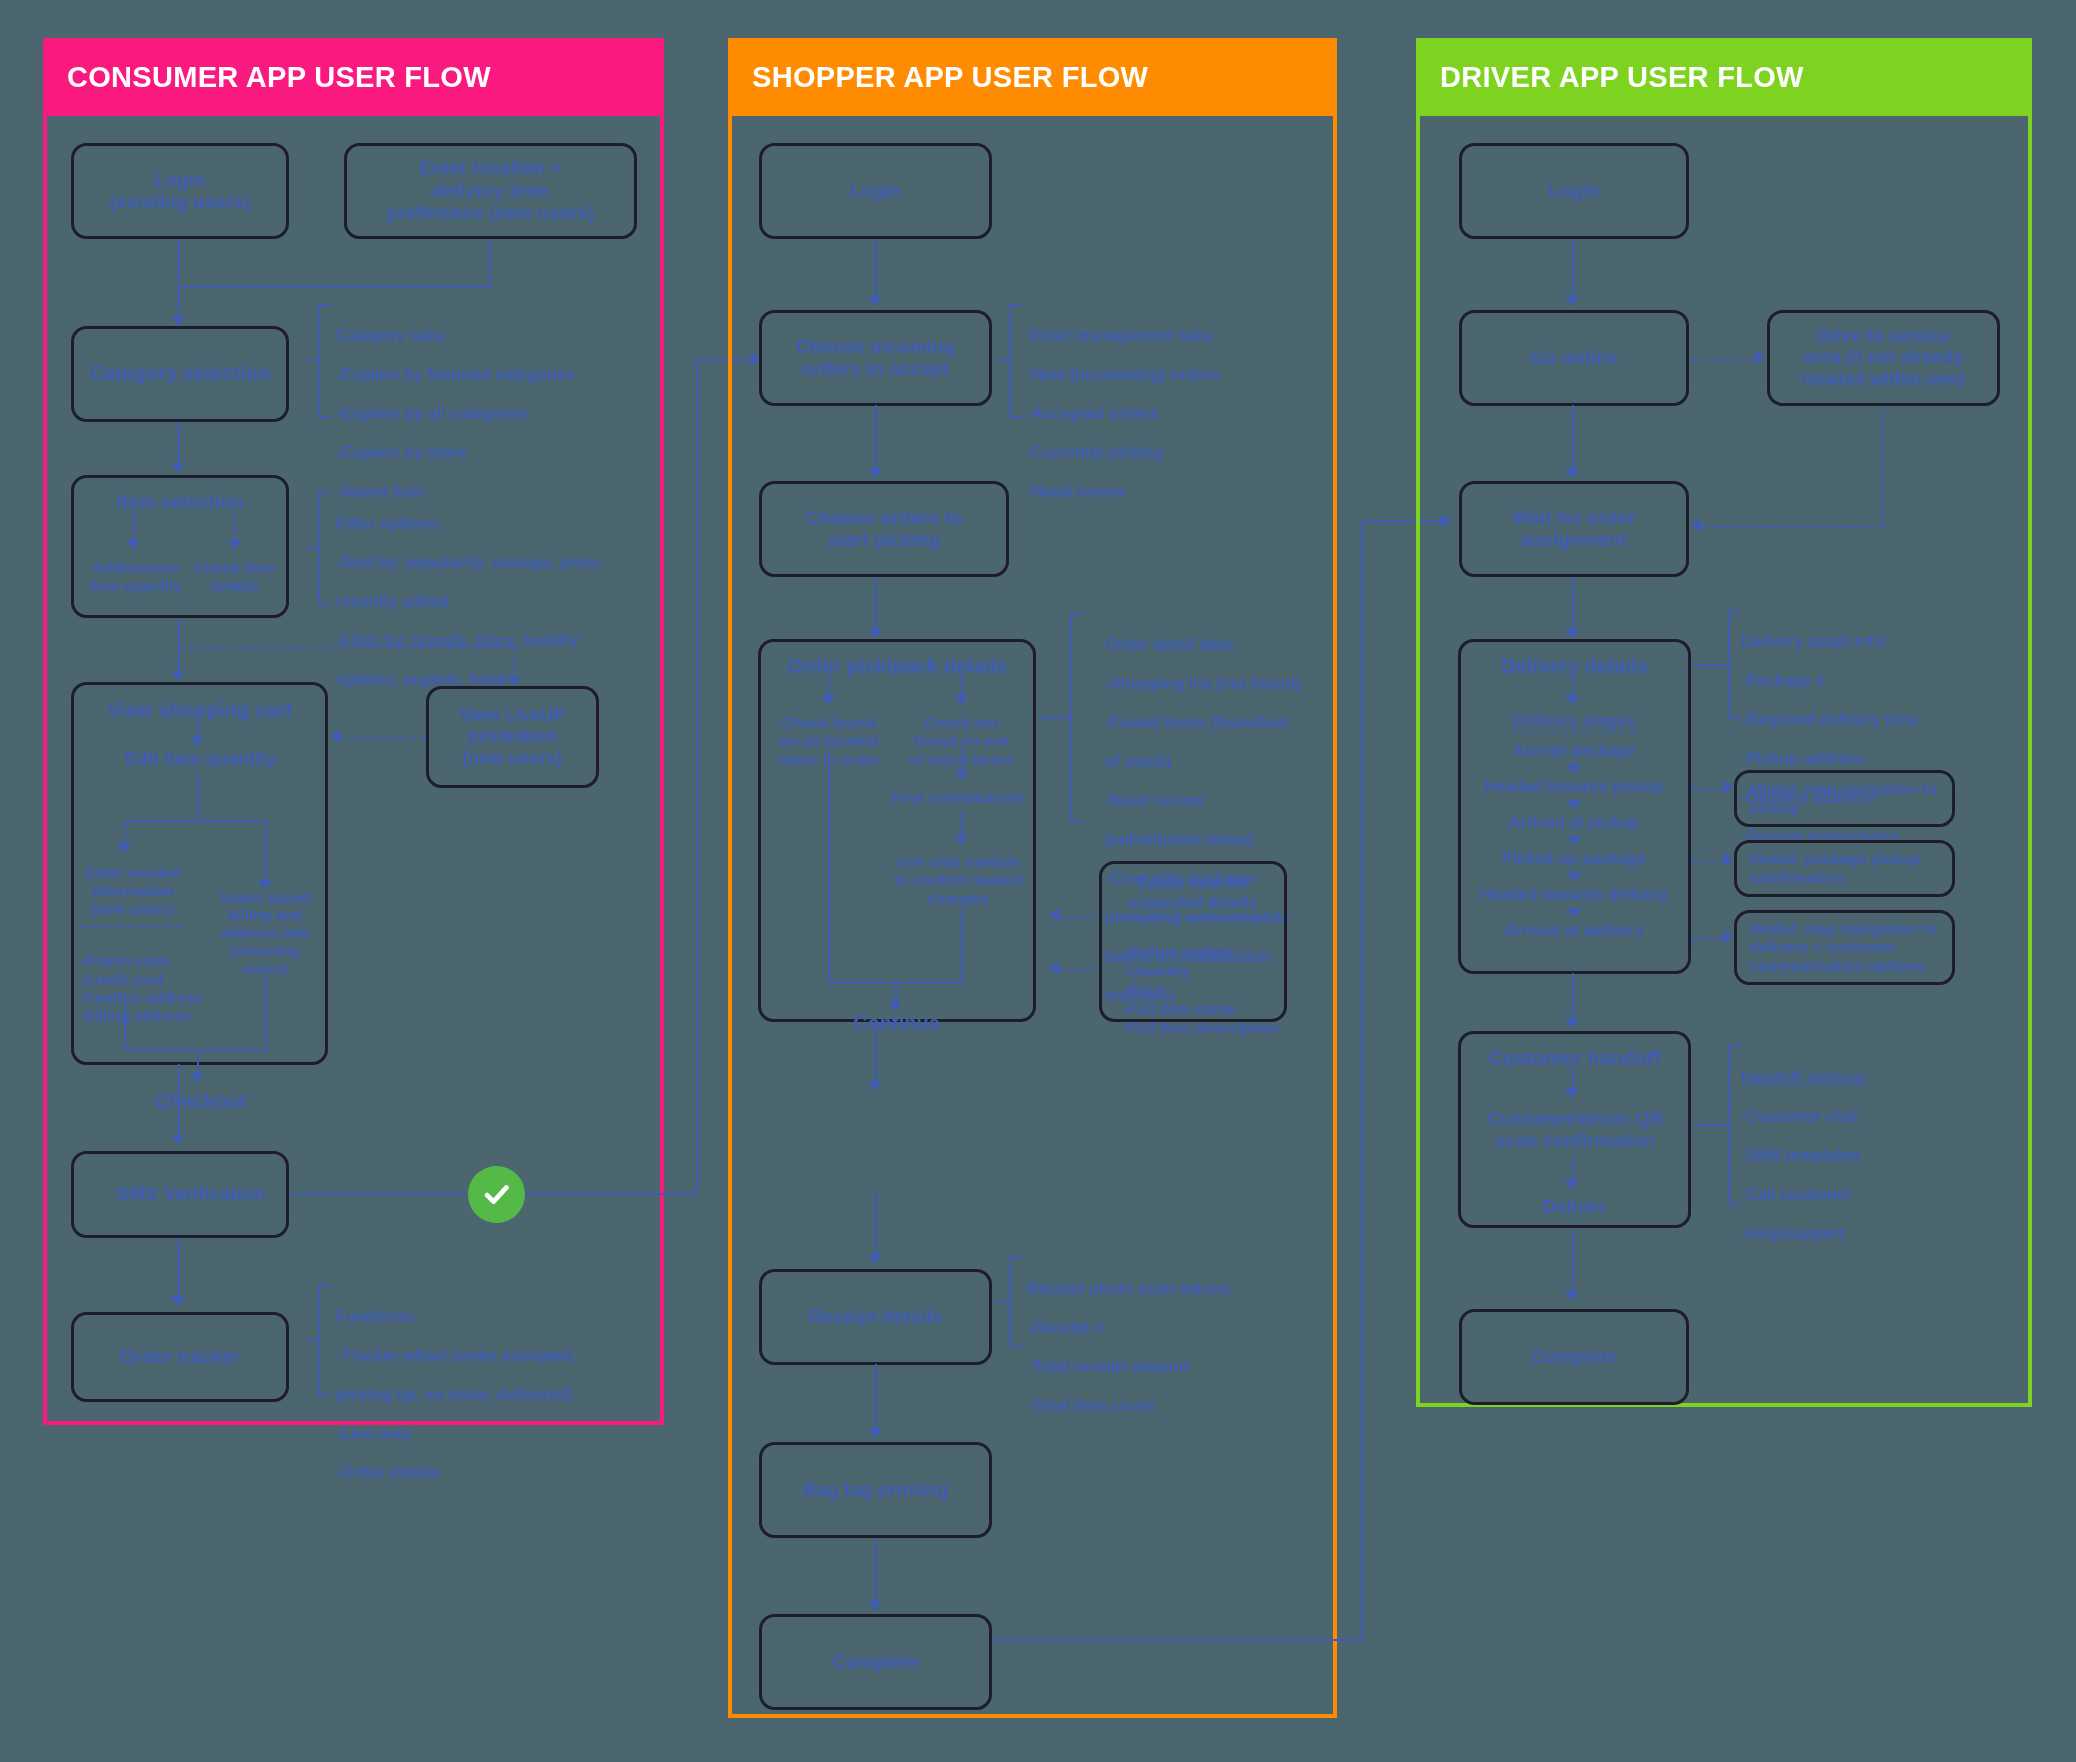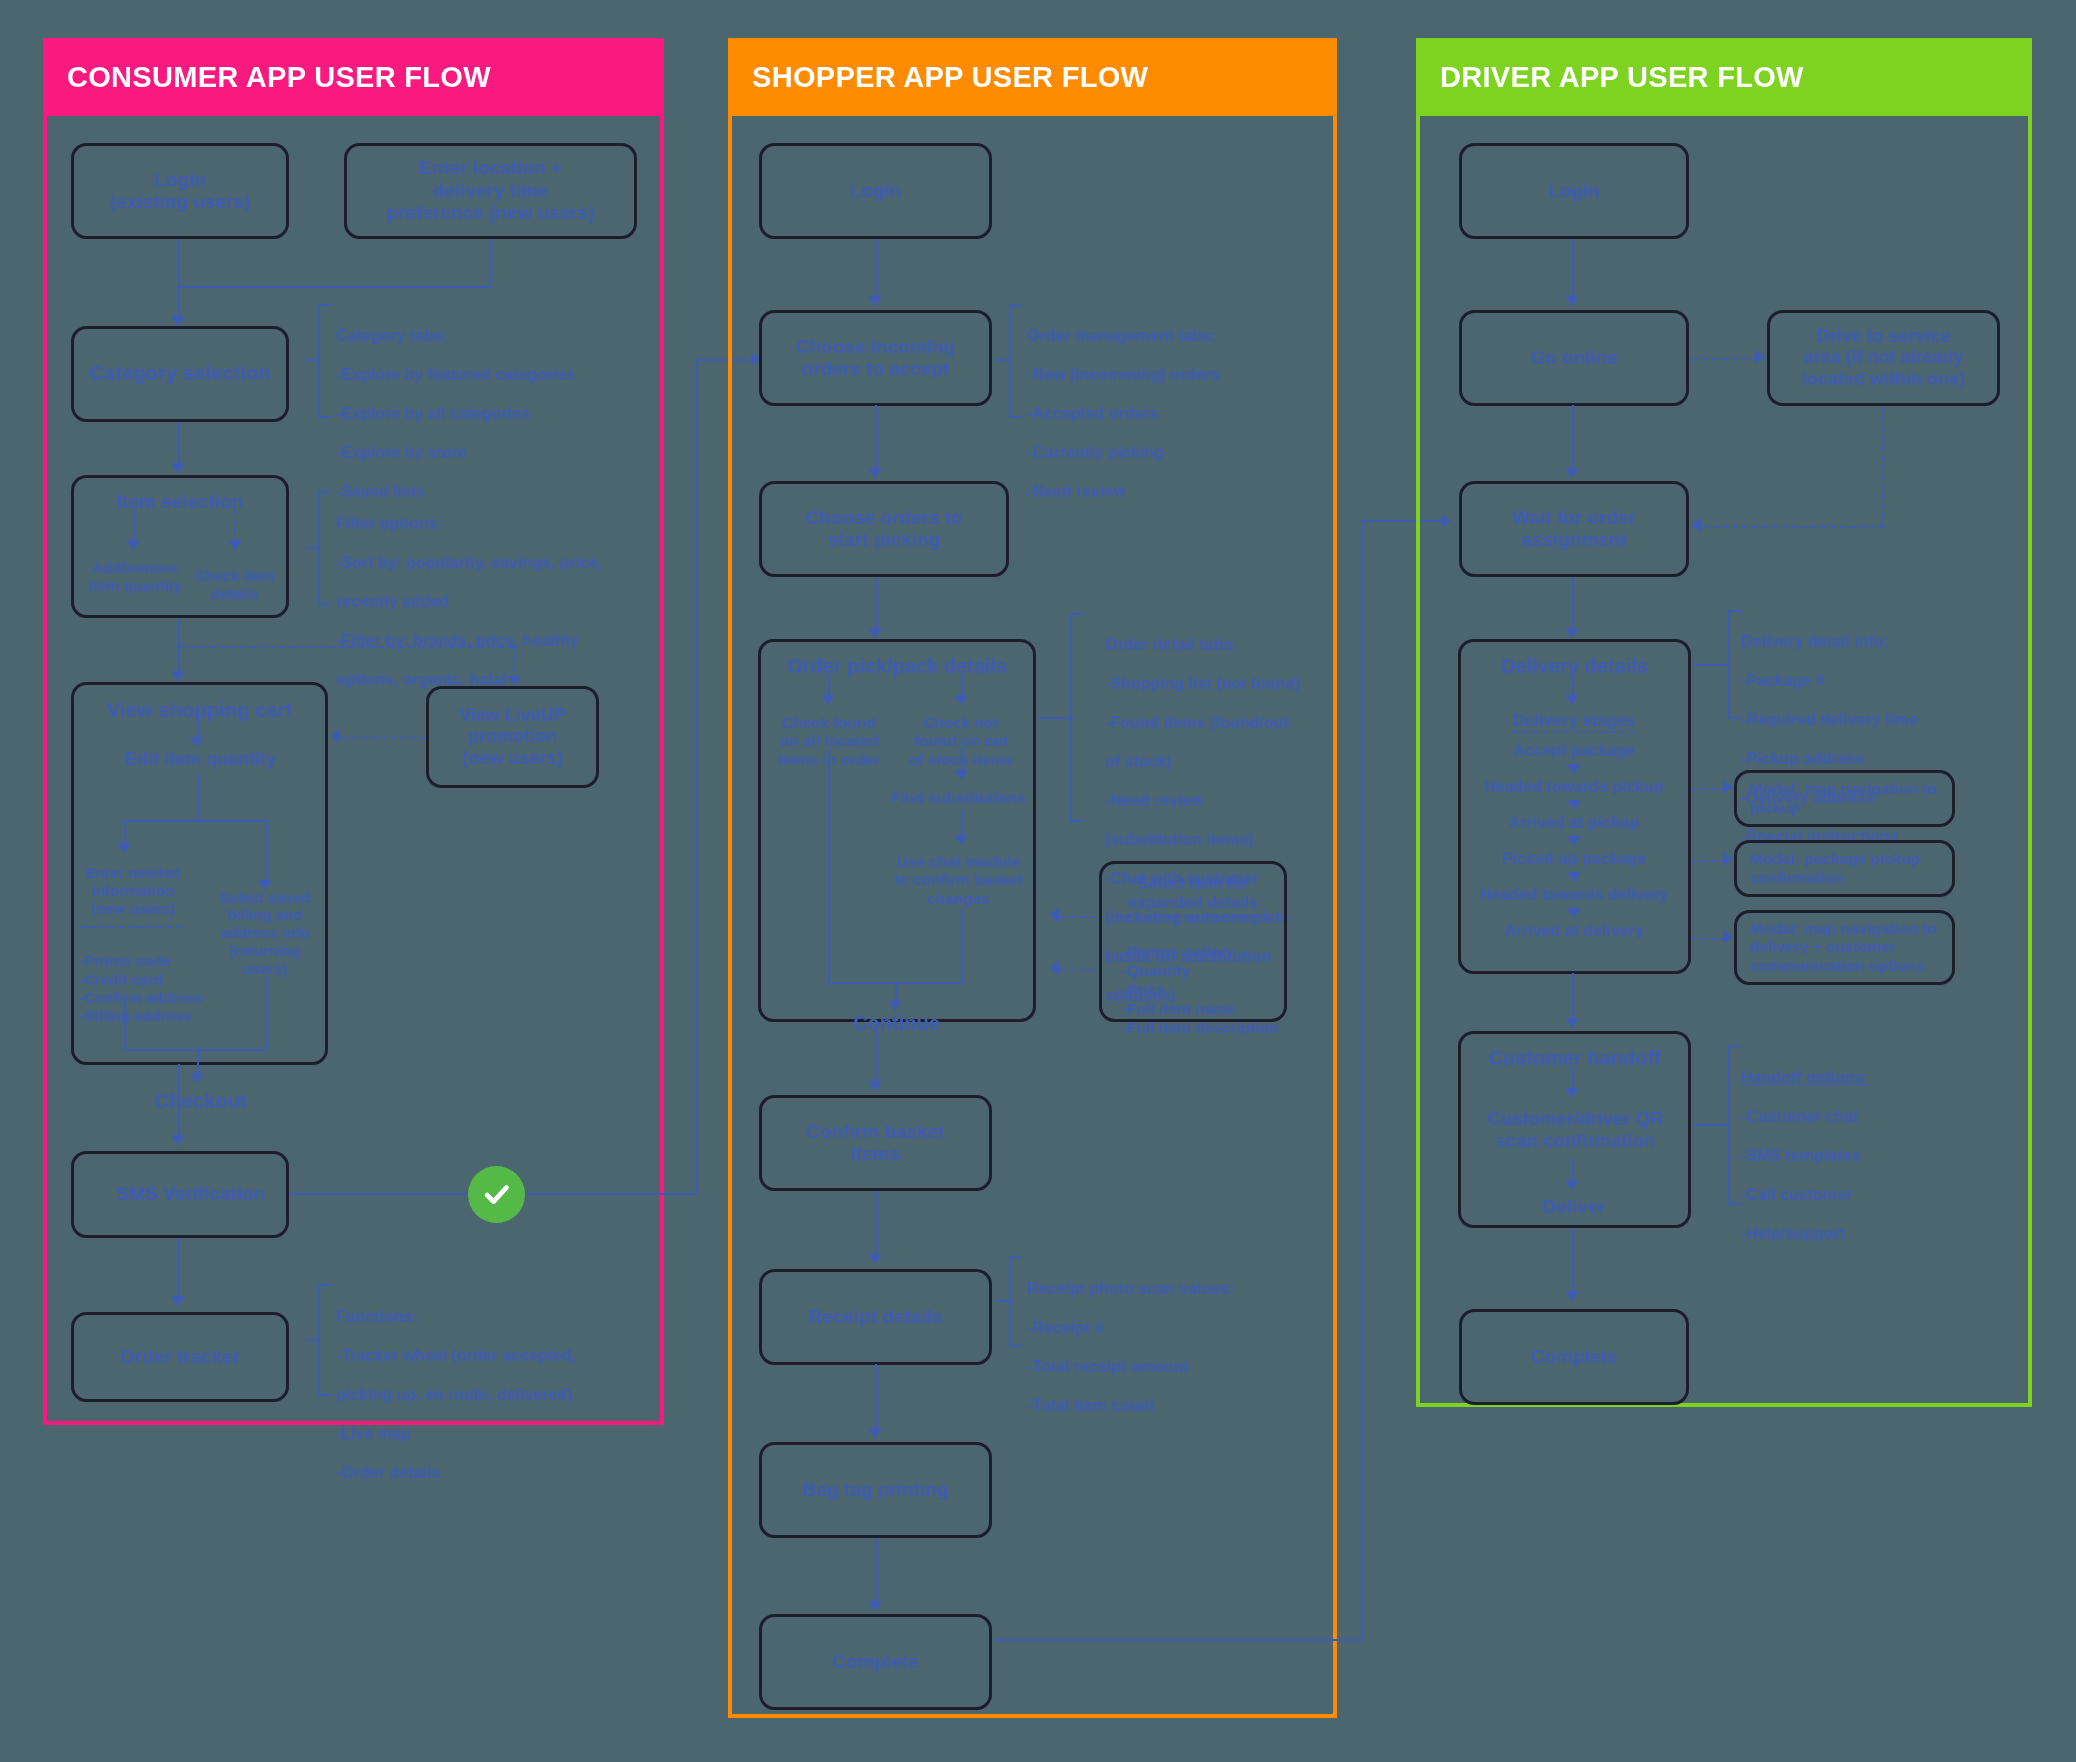--- a/index.html
+++ b/index.html
@@ -95,7 +95,7 @@
     <span style="white-space:pre-line;">Add/remove
 item quantity</span>
   </div>
-  <div class="ntext" style="left:179px;top:553px;width:111px;height:48px;font-size:15px;margin-top:8px;">
+  <div class="ntext" style="left:179px;top:553px;width:111px;height:48px;font-size:15px;">
     <span style="white-space:pre-line;">Check item
 details</span>
   </div>

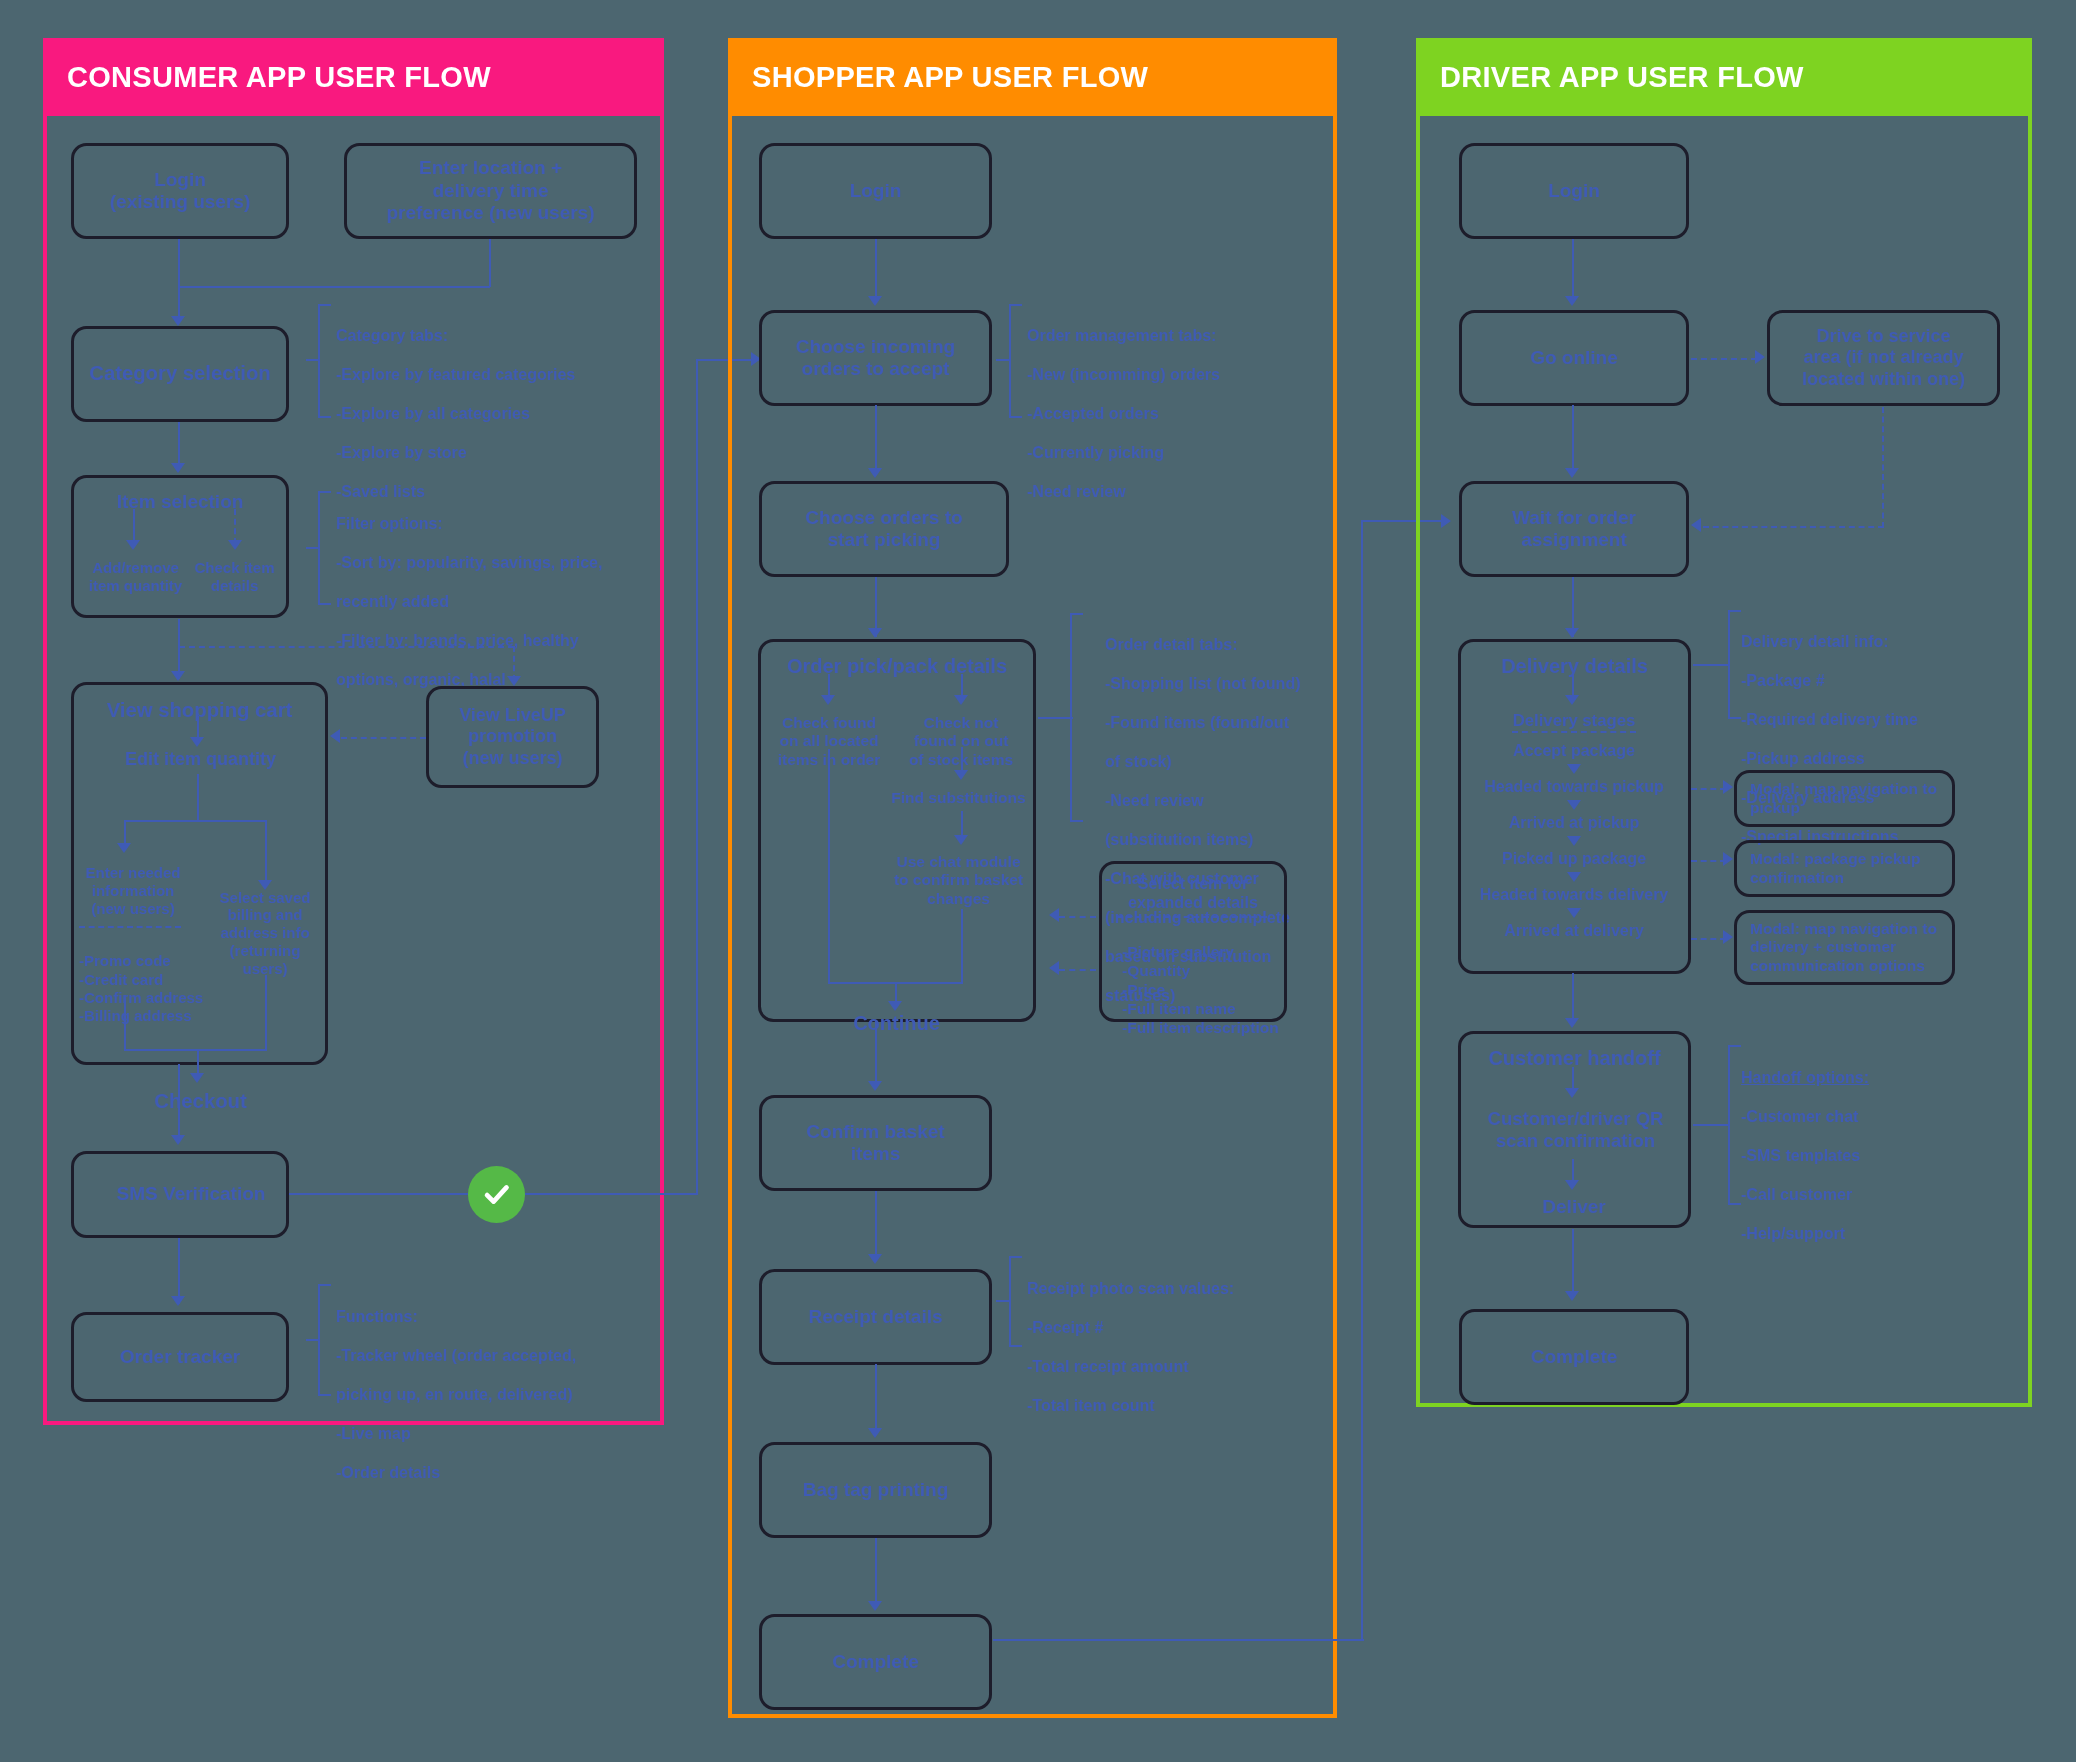--- a/index.html
+++ b/index.html
@@ -315,10 +315,6 @@
 
   <div class="ln lnv" style="left:875px;top:1021px;height:66px;"></div>
   <div class="arrow-d" style="left:868px;top:1081px;"></div>
-  <div class="node" style="left:759px;top:1095px;width:233px;height:96px;font-size:19px;">
-    <span style="white-space:pre-line;">Confirm basket
-items</span>
-  </div>
 
   <div class="ln lnv" style="left:875px;top:1191px;height:69px;"></div>
   <div class="arrow-d" style="left:868px;top:1254px;"></div>

